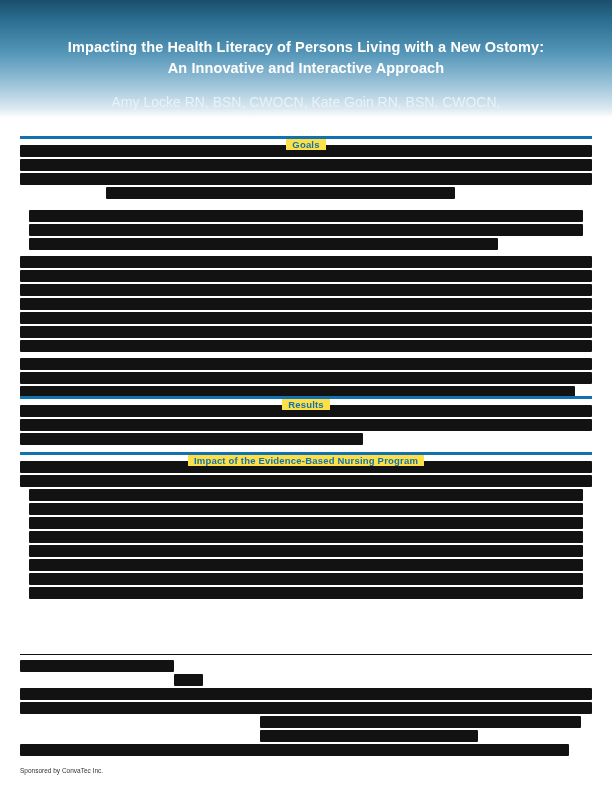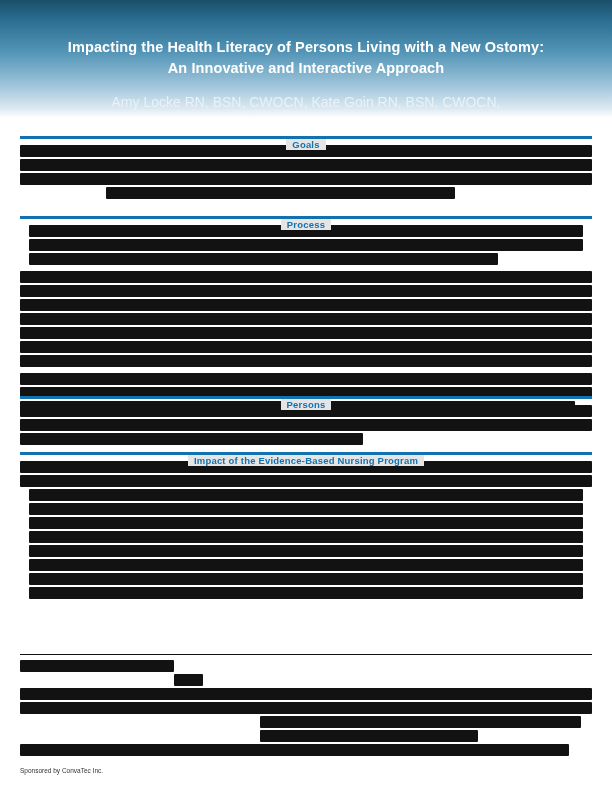--- a/index.html
+++ b/index.html
@@ -66,7 +66,7 @@
     font-size: 9.5px;
     font-weight: bold;
     letter-spacing: 0.2px;
-    background: #e5e5e5;
+    background: #fde047;
     padding: 0 6px;
     position: relative;
     z-index: 2;

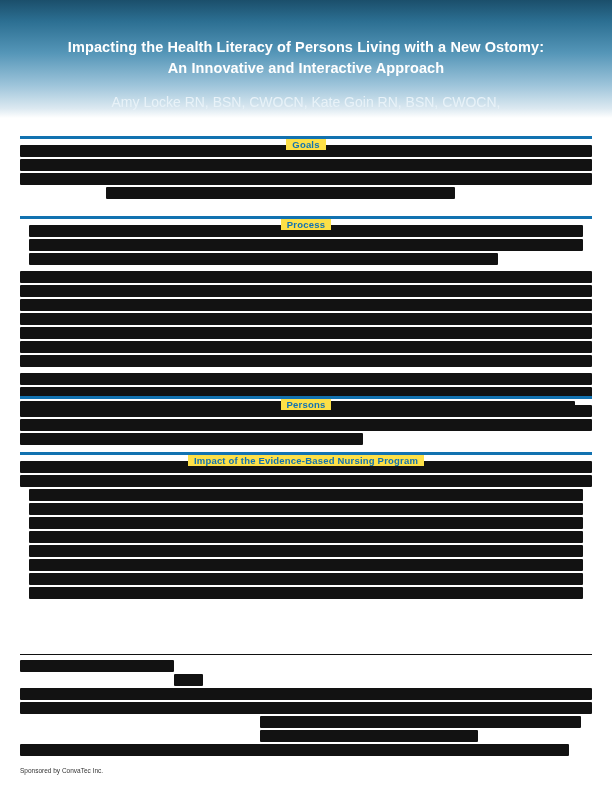--- a/index.html
+++ b/index.html
@@ -145,10 +145,6 @@
   </div>
 
   <div class="section" style="top: 92px;">
-    <div class="sec-head-wrap">
-      <div class="rule"></div>
-      <div class="sec-head"><span class="label">Process</span></div>
-    </div>
     <div class="para">
       <div class="line" style="width:97%; margin-left:1.5%;"></div>
       <div class="line" style="width:97%; margin-left:1.5%;"></div>

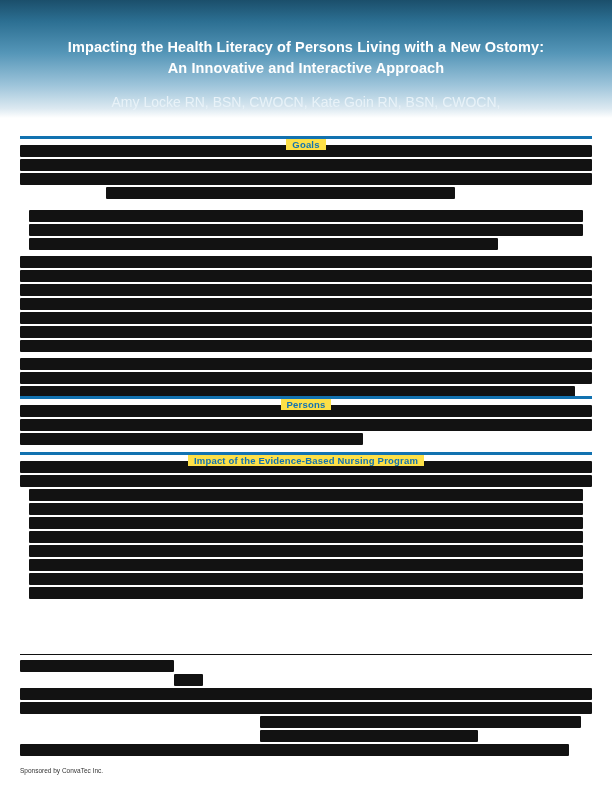--- a/index.html
+++ b/index.html
@@ -167,7 +167,7 @@
   <div class="section" style="top: 272px;">
     <div class="sec-head-wrap">
       <div class="rule"></div>
-      <div class="sec-head"><span class="label">Persons</span></div>
+      <div class="sec-head"><span class="label">Results</span></div>
     </div>
     <div class="para">
       <div class="line" style="width:100%"></div>

